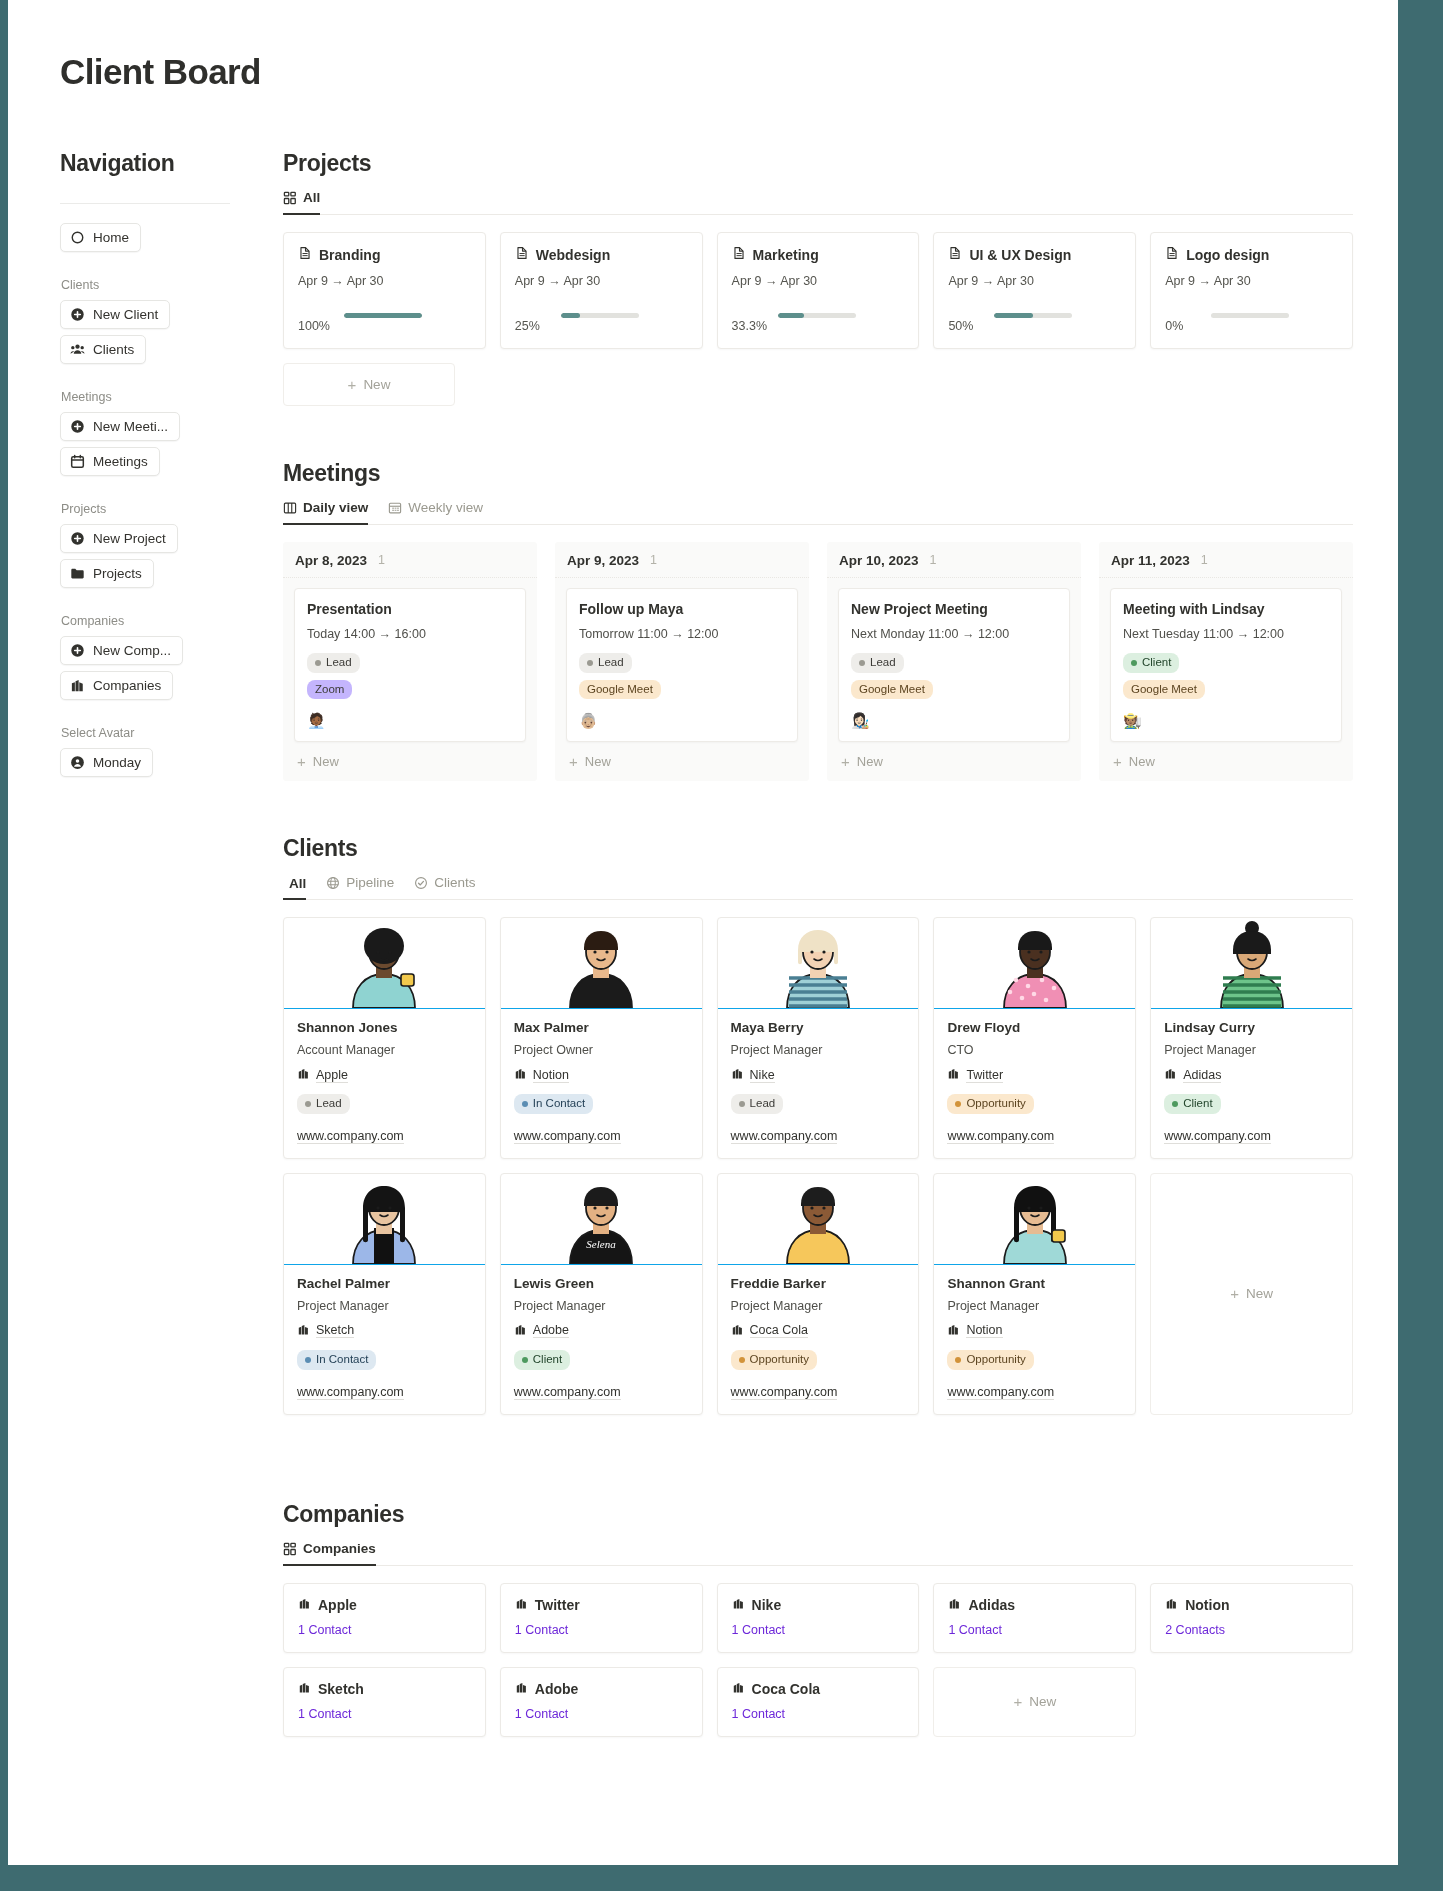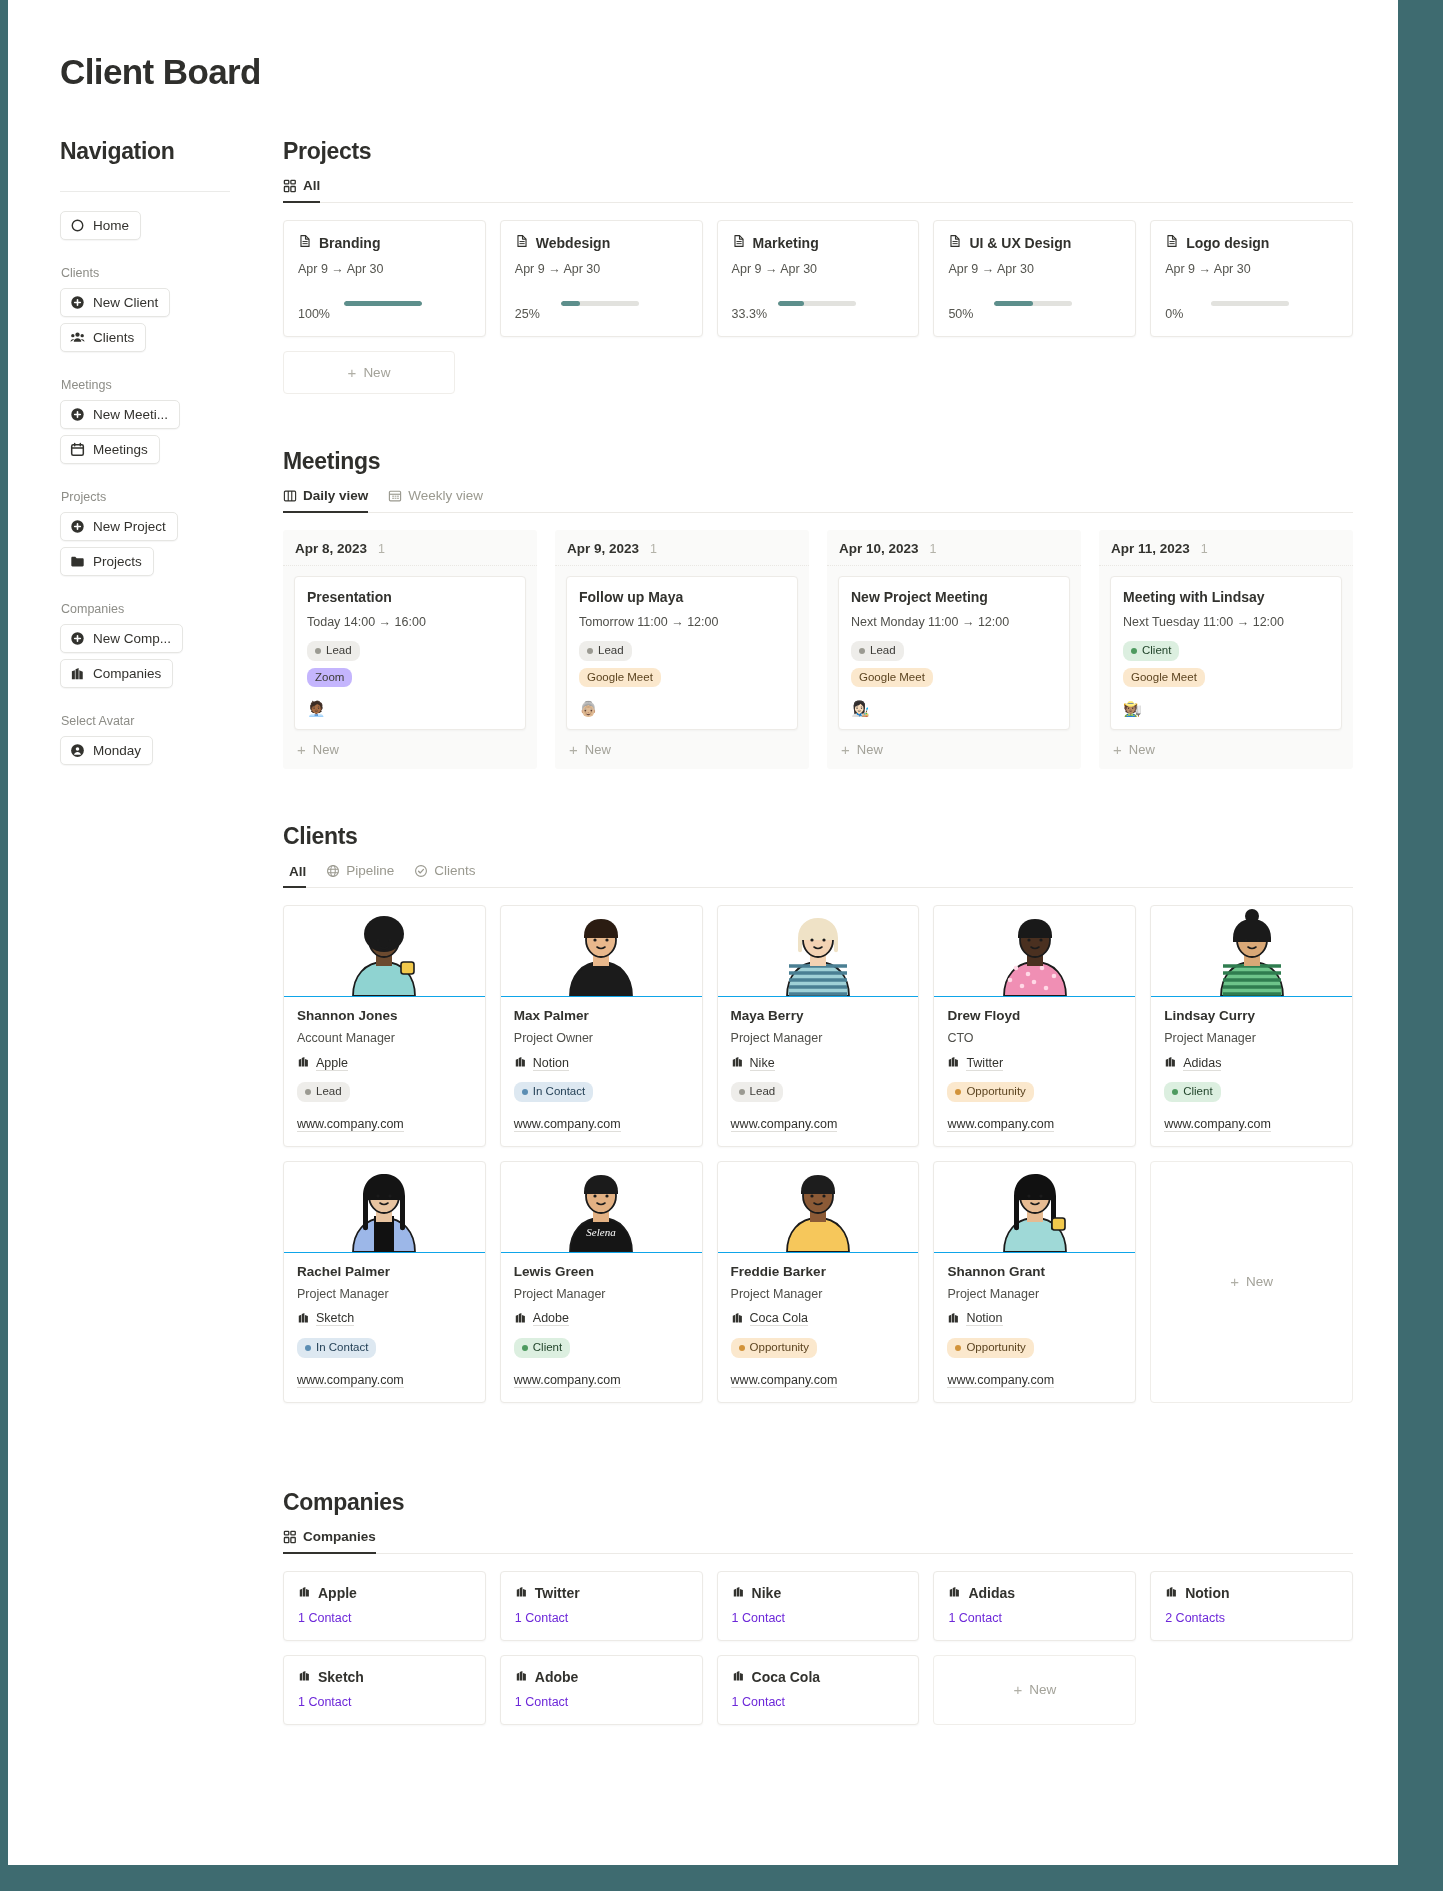--- a/index.html
+++ b/index.html
@@ -28,7 +28,7 @@
     font-weight: 700;
     color: #2f2f2c;
     letter-spacing: -0.6px;
-    margin-bottom: 46px;
+    margin-bottom: 58px;
   }
 
   .cols { display: flex; align-items: flex-start; }

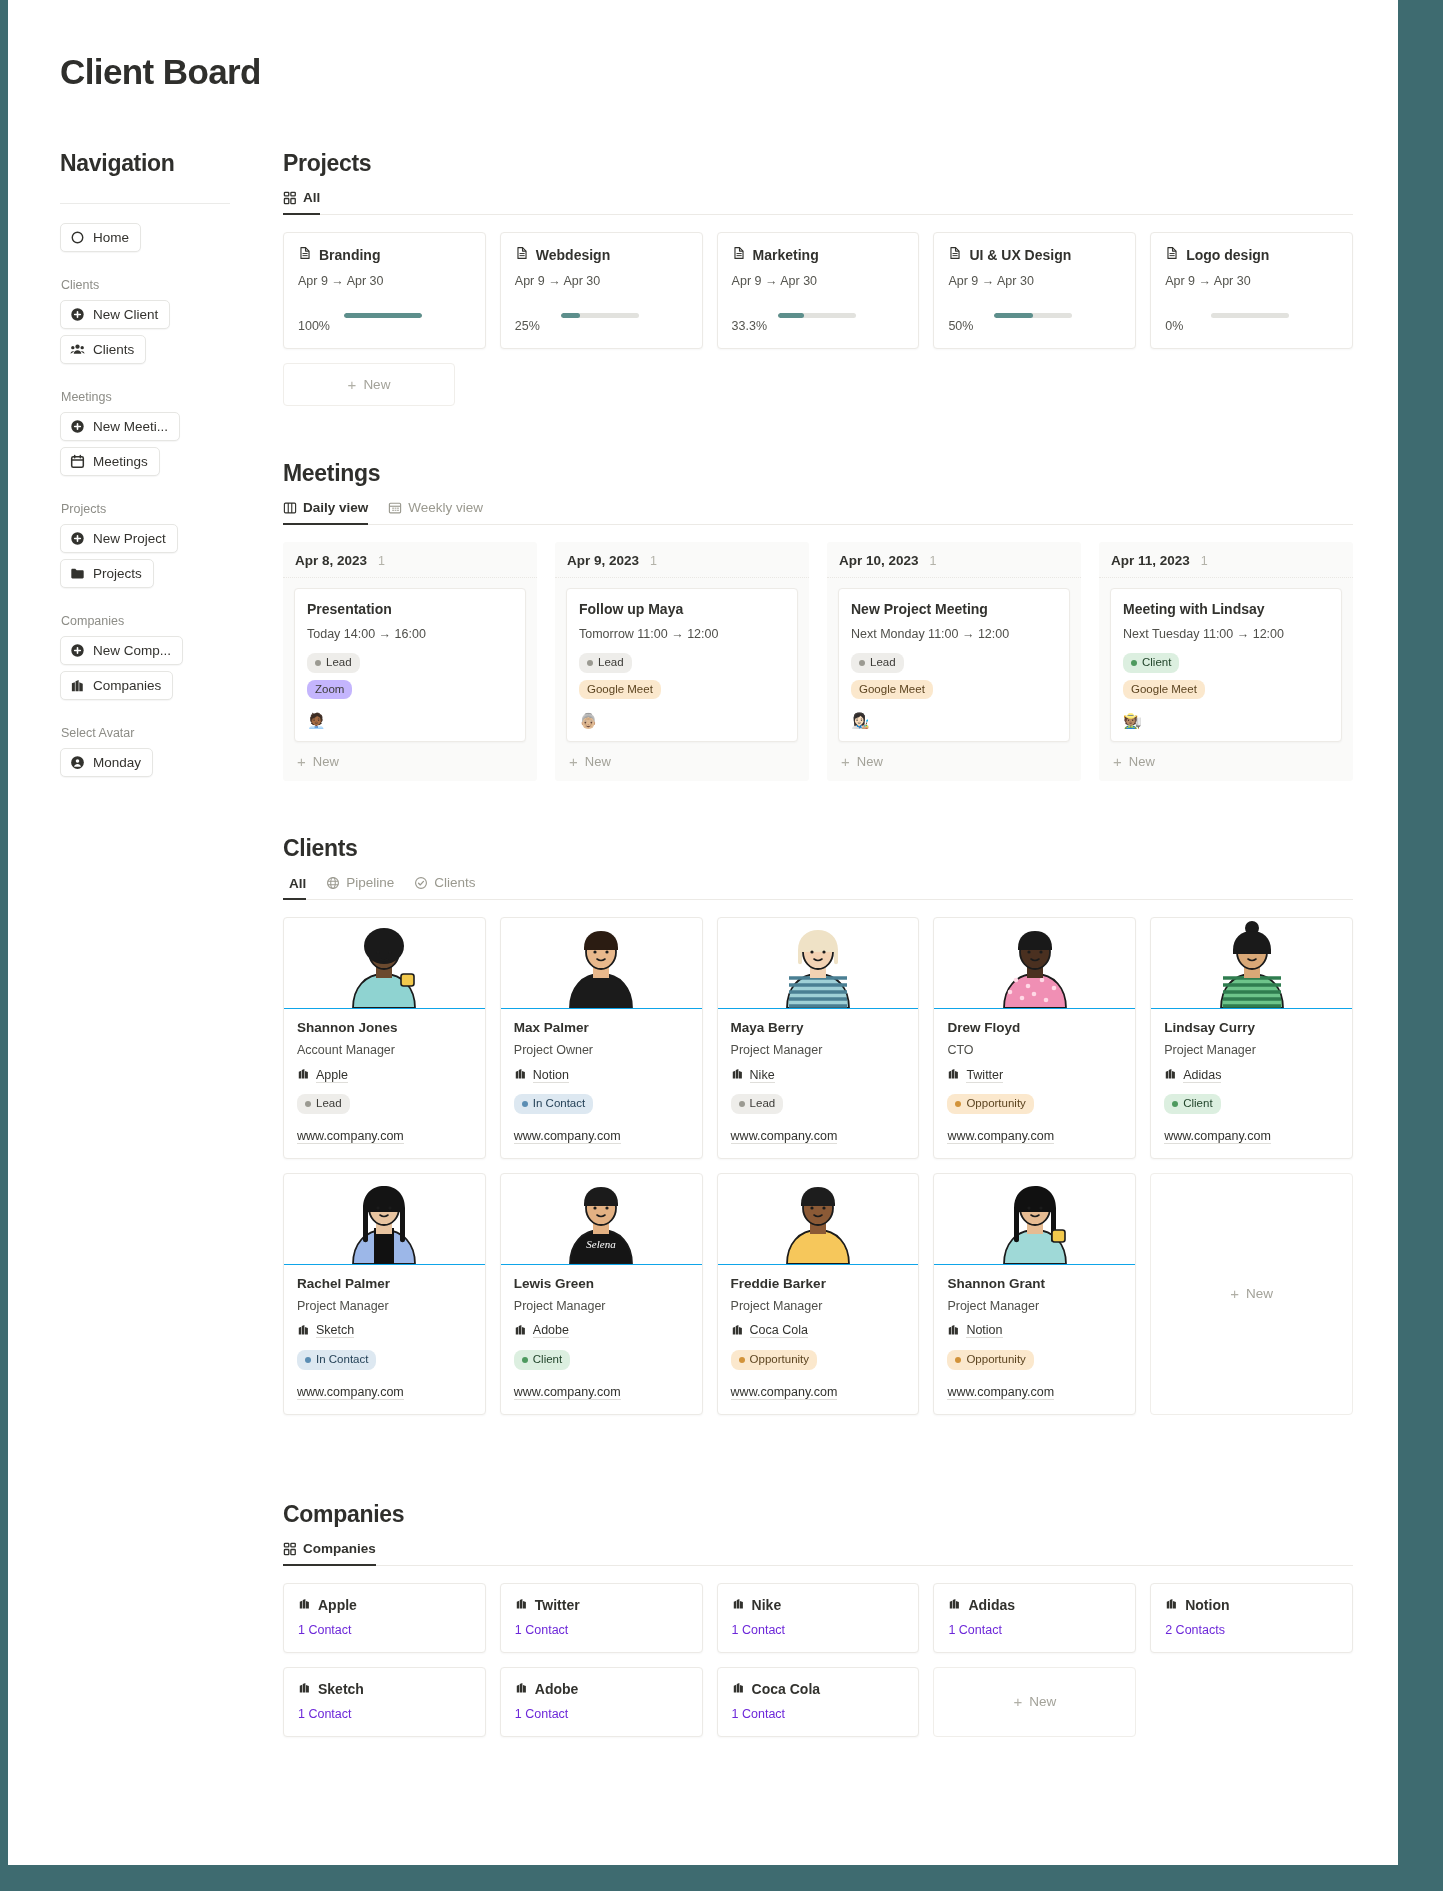--- a/index.html
+++ b/index.html
@@ -137,7 +137,7 @@
   .mgrid { display: grid; grid-template-columns: repeat(4, 1fr); gap: 18px; }
   .mcol { background: #fafaf9; border-radius: 3px; padding: 0 0 6px 0; }
   .mcol-head {
-    display: flex; align-items: flex-end; gap: 11px;
+    display: flex; align-items: flex-start; gap: 11px;
     padding: 11px 12px 9px 12px;
     border-bottom: 1px dotted #e9e7e3;
   }

